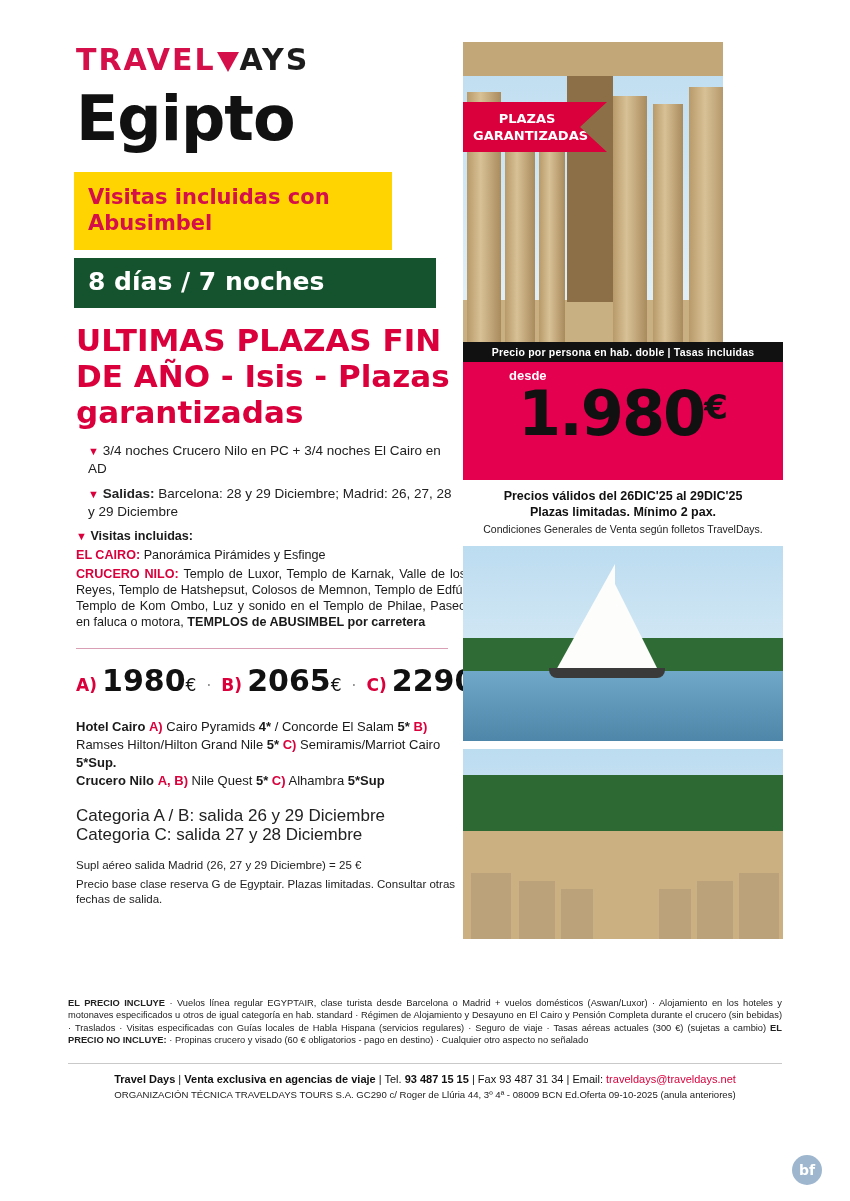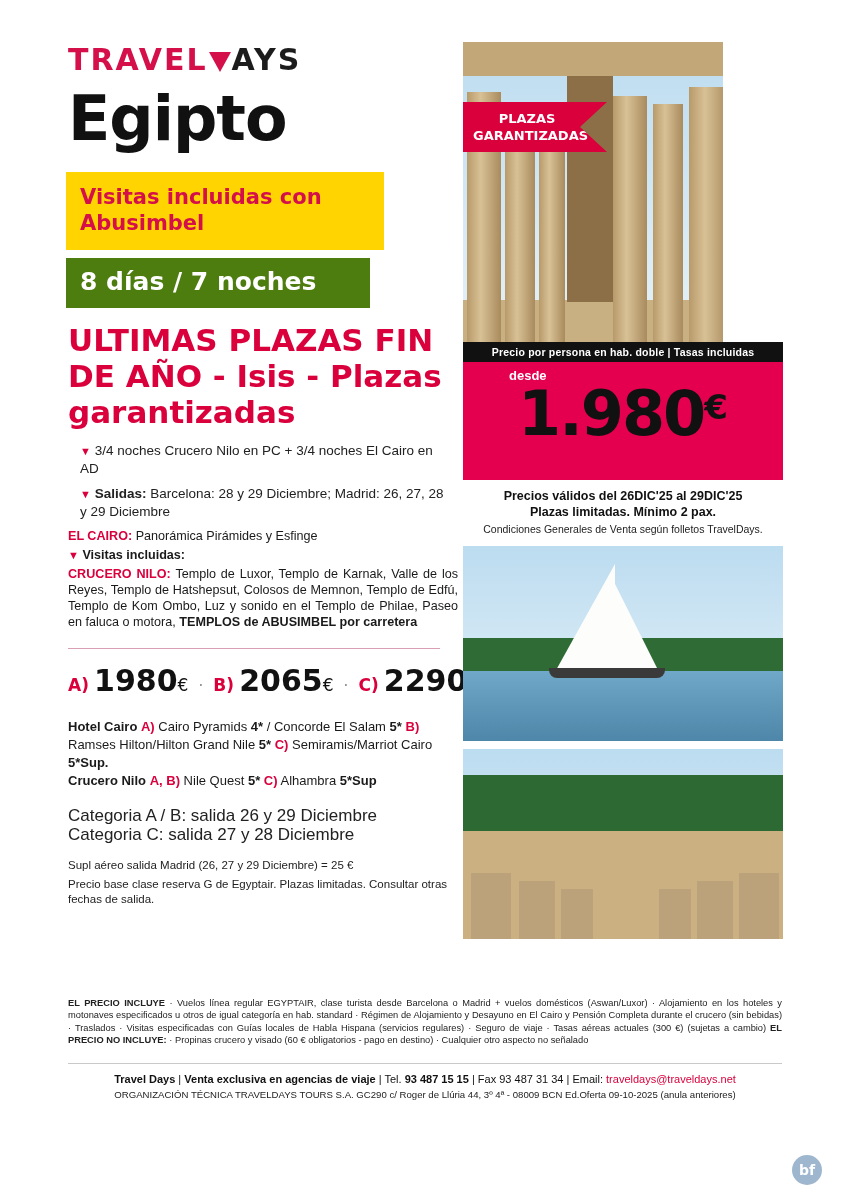--- a/index.html
+++ b/index.html
@@ -14,7 +14,7 @@
   .page{position:relative;width:850px;height:1201px;}
 
   
-  .left-col{position:absolute;left:68px;top:40px;width:390px;}
+  .left-col{position:absolute;left:76px;top:40px;width:390px;}
 
   
   .logo{position:relative;height:40px;margin-bottom:6px;}

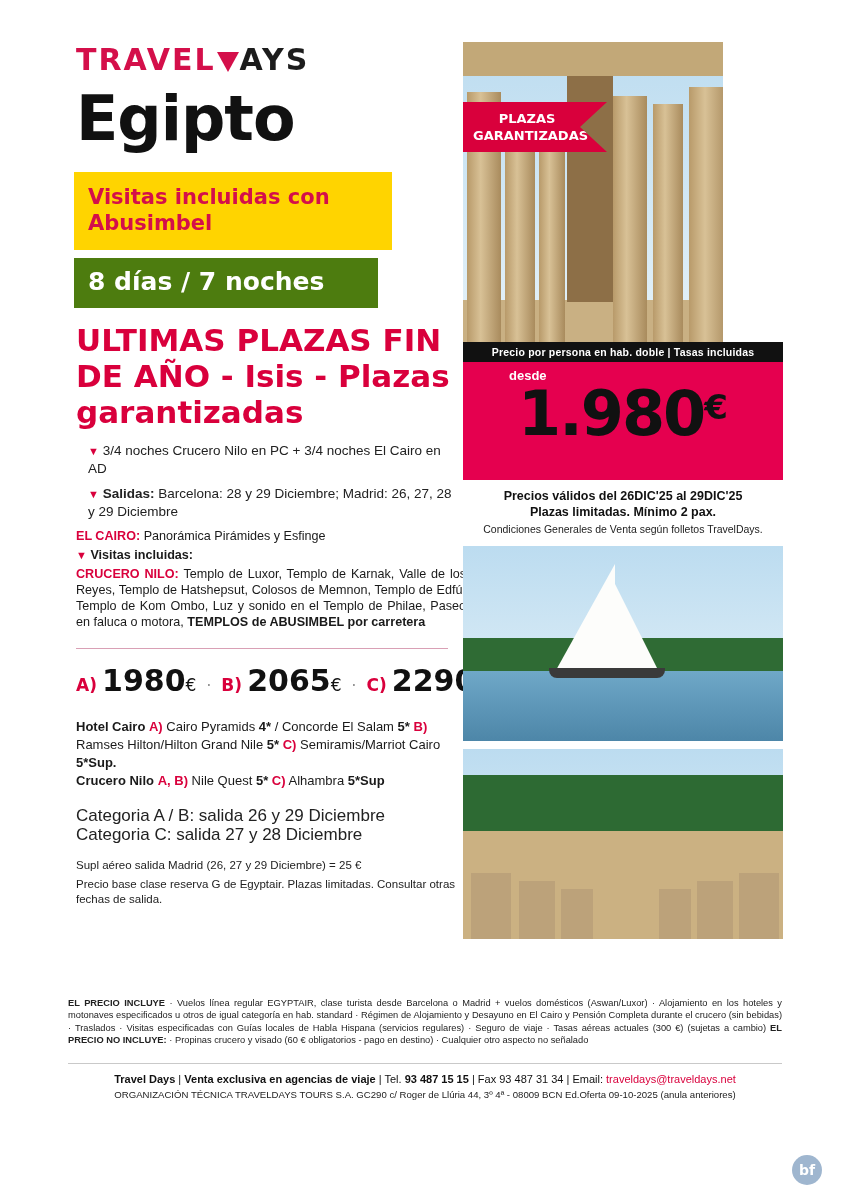--- a/index.html
+++ b/index.html
@@ -47,11 +47,11 @@
     margin-left:-2px;
   }
   .red-band{
-    background:#4d7c0f;color:#ffffff;
+    background:#14532d;color:#ffffff;
     font-family:"DejaVu Sans", sans-serif;
     font-weight:bold;font-size:25px;line-height:30px;
     padding:9px 14px 11px 14px;
-    width:304px;box-sizing:border-box;
+    width:362px;box-sizing:border-box;
     margin:8px 0 0 -2px;
   }
 

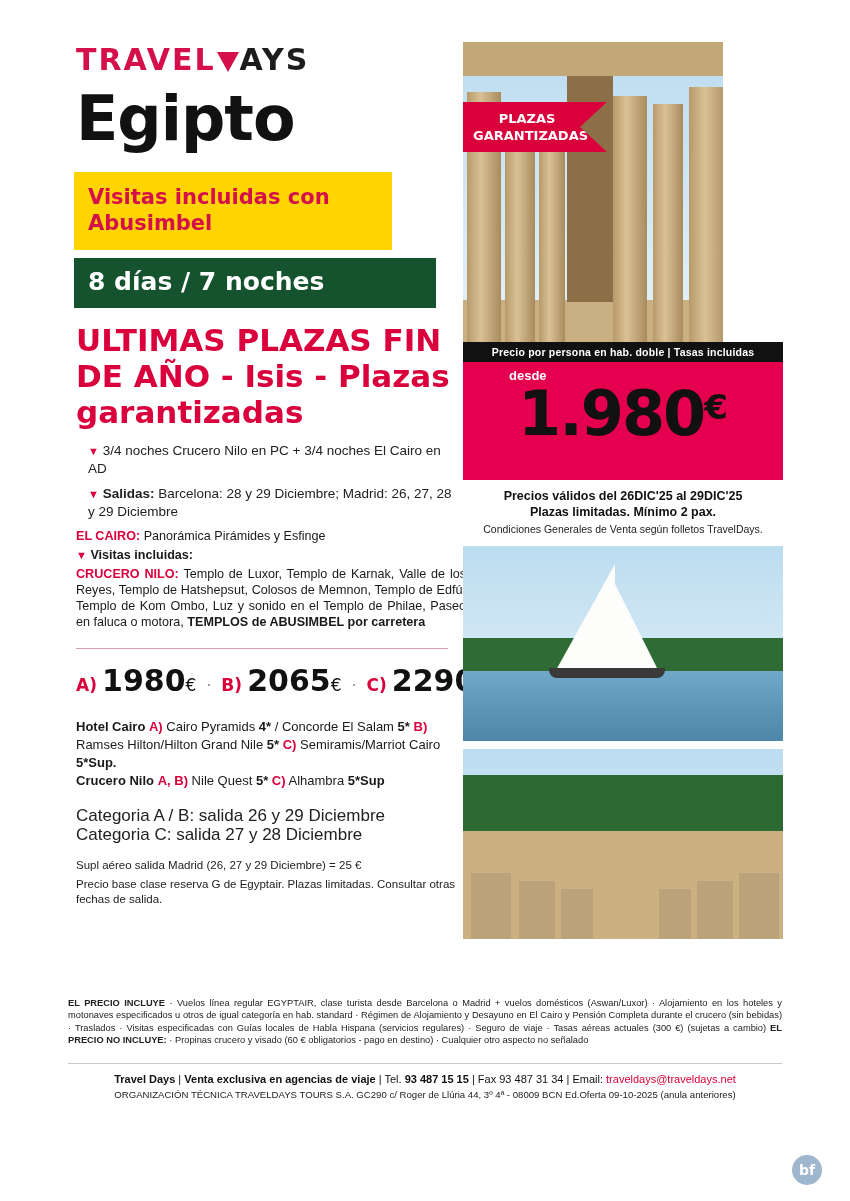--- a/index.html
+++ b/index.html
@@ -190,12 +190,12 @@
 
     <div class="visit-block">
       <div style="margin-bottom:3px;">
+        <span class="tri-red">▼</span>
+        <span class="bold">Visitas incluidas:</span>
+      </div>
+      <div style="margin-bottom:3px;">
         <span class="redb">EL CAIRO:</span>
         <span>Panorámica Pirámides y Esfinge</span>
-      </div>
-      <div style="margin-bottom:3px;">
-        <span class="tri-red">▼</span>
-        <span class="bold">Visitas incluidas:</span>
       </div>
       <div class="just">
         <span class="redb">CRUCERO NILO:</span>

